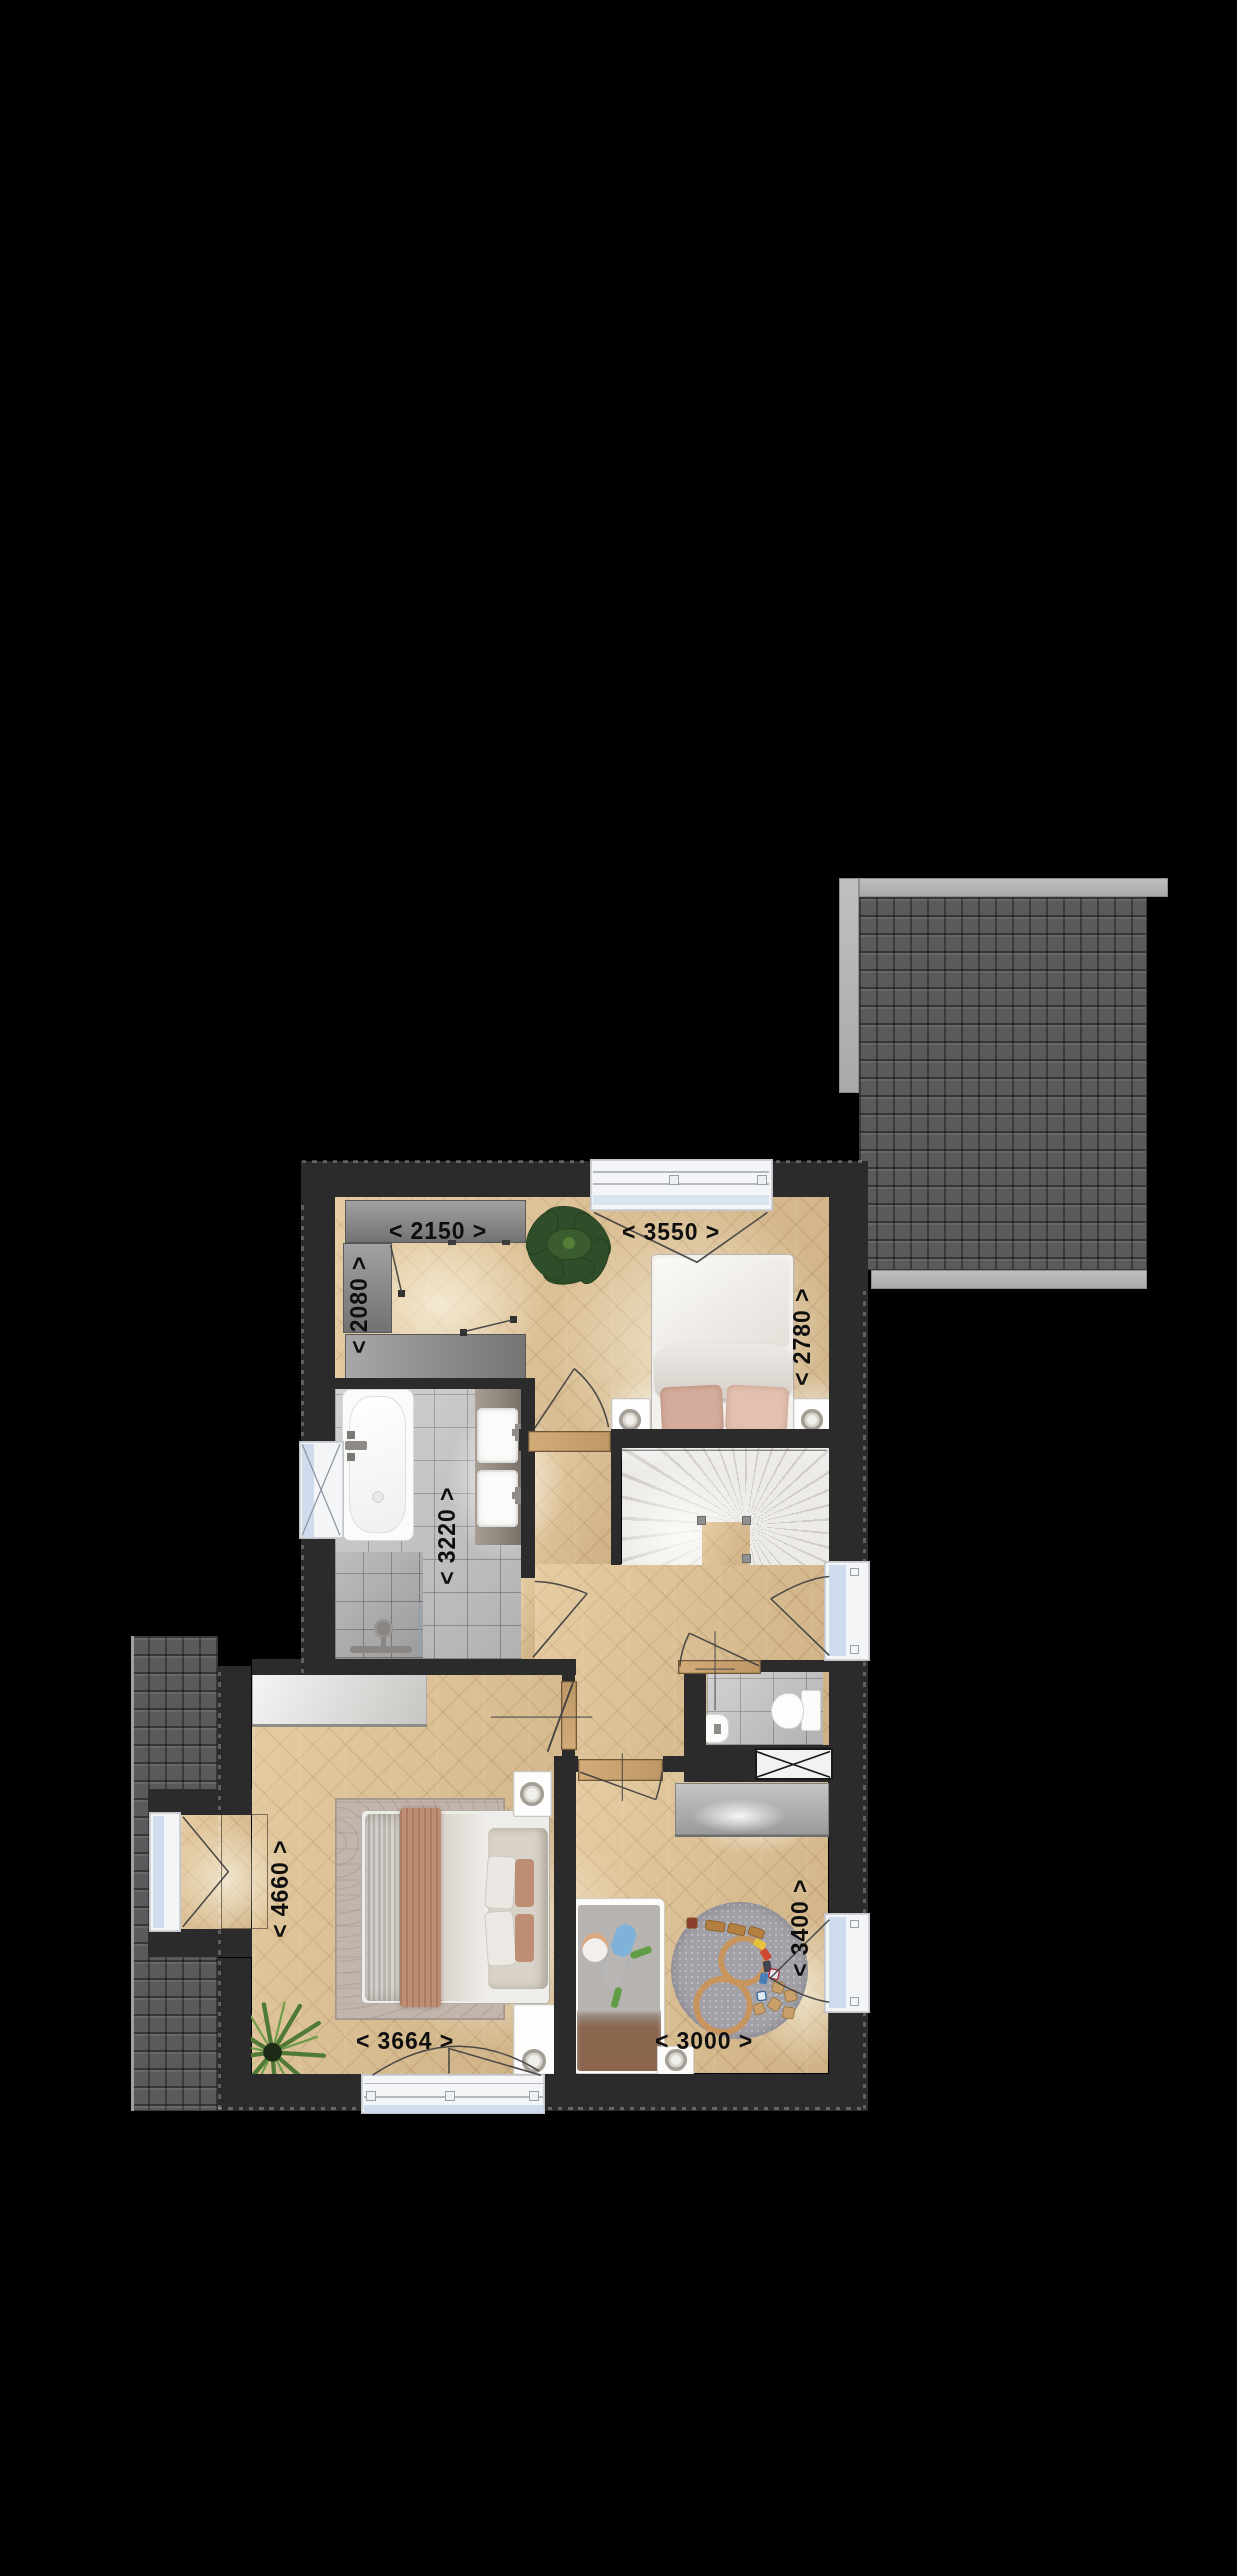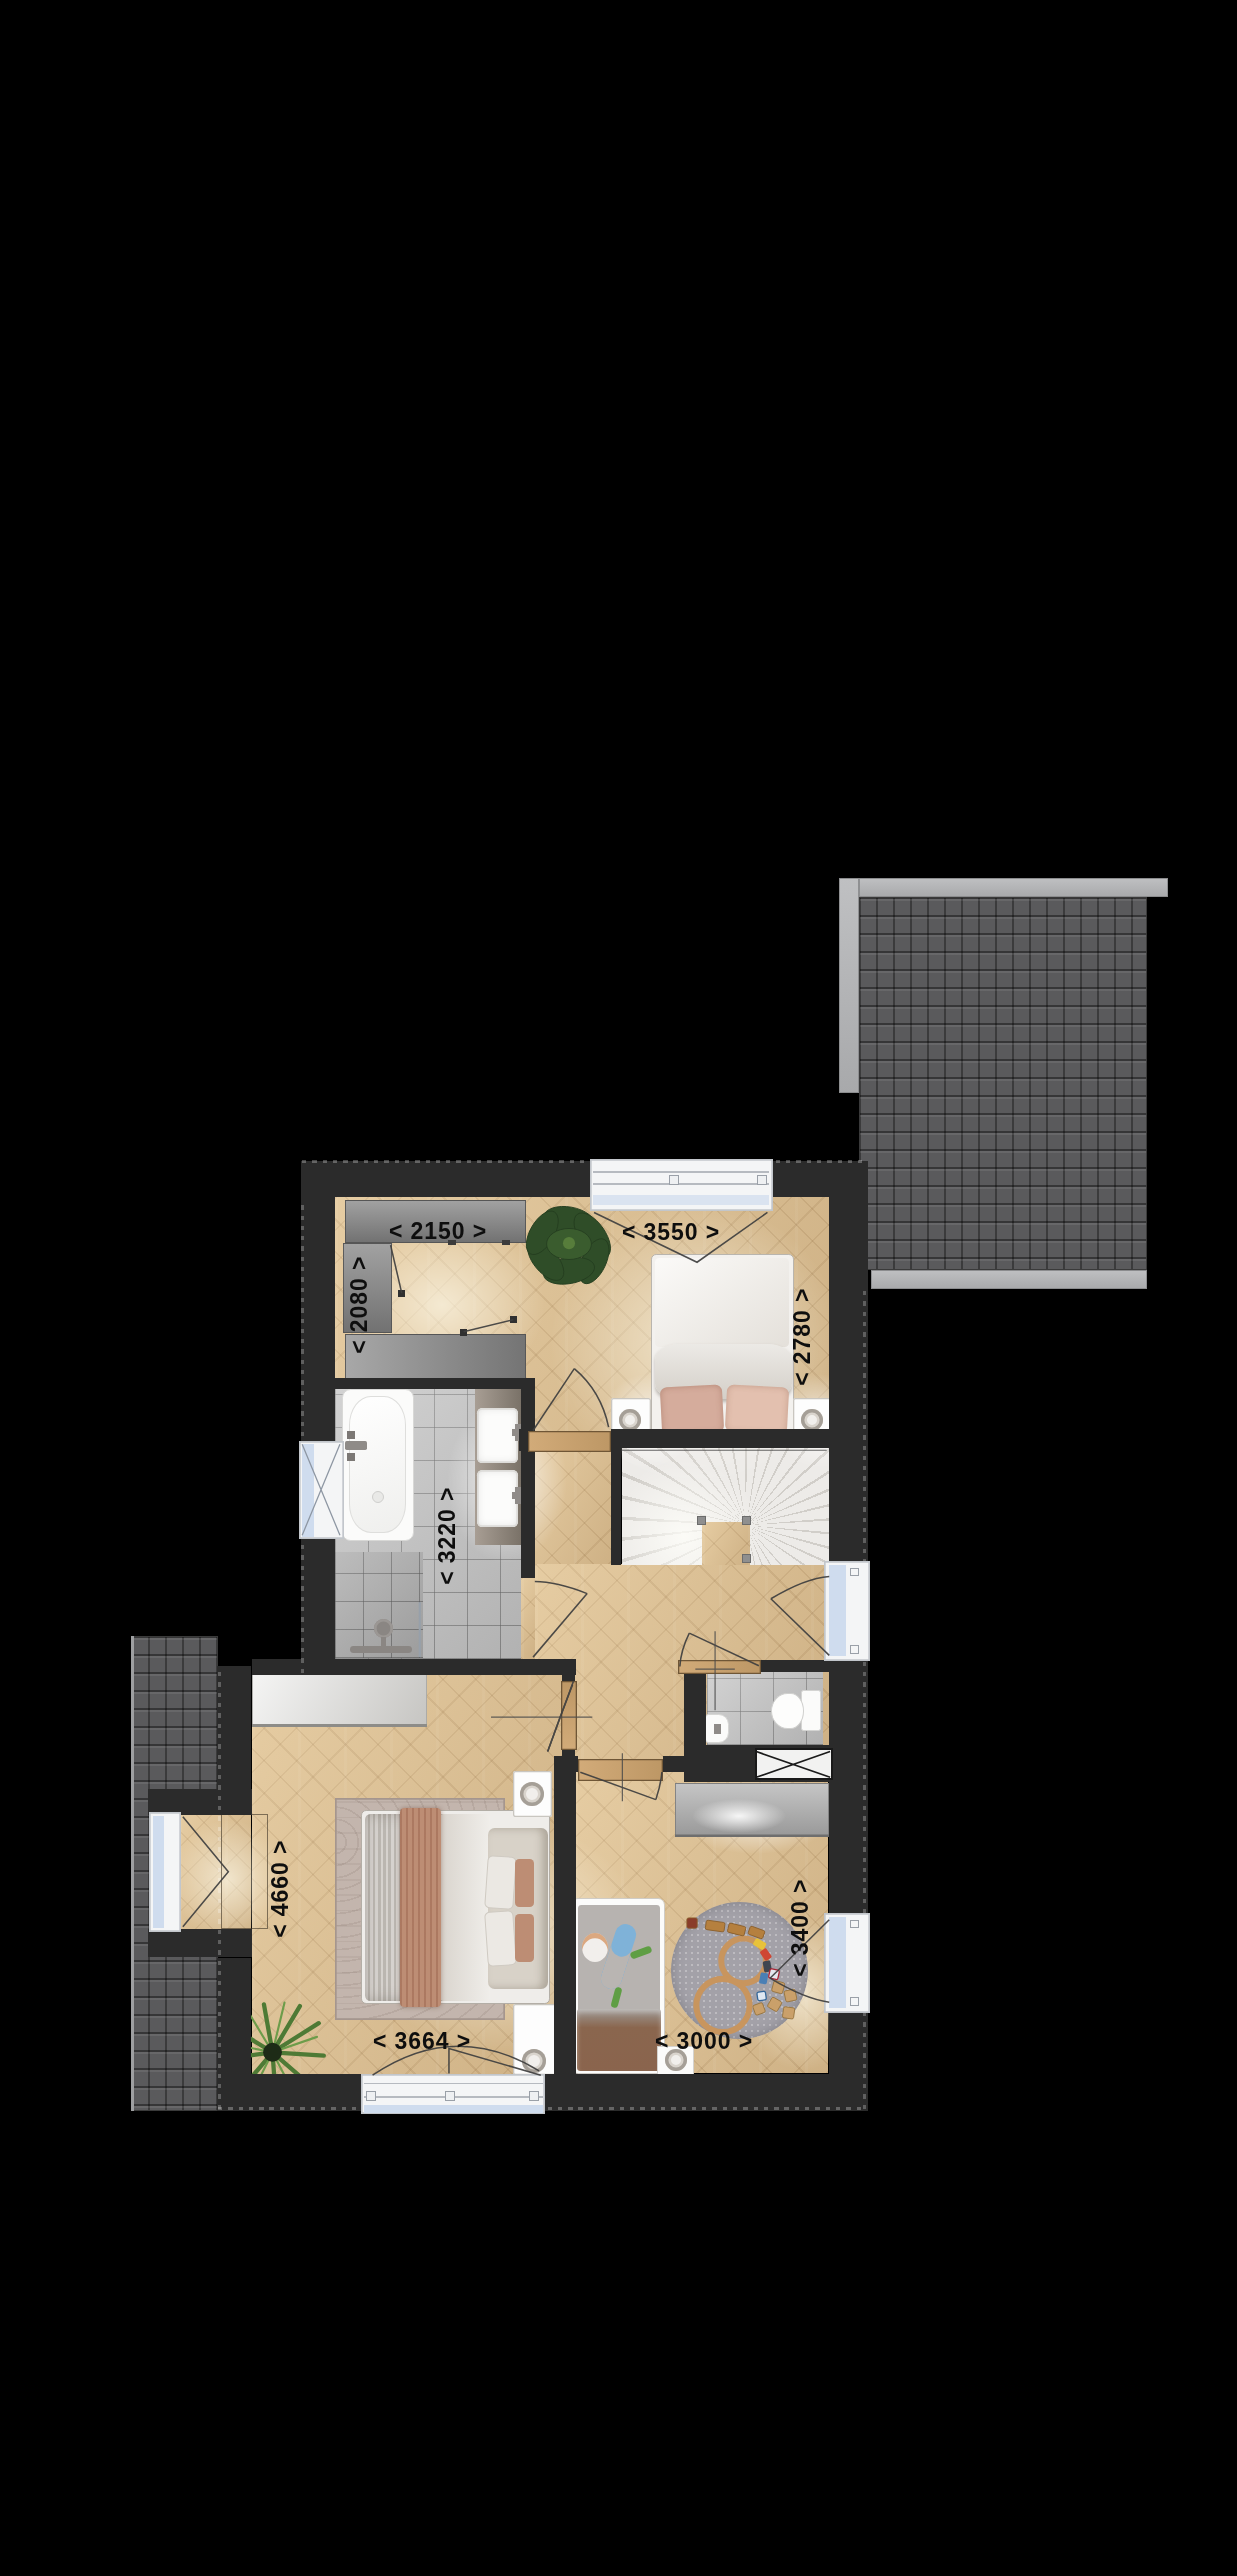--- a/index.html
+++ b/index.html
@@ -375,7 +375,7 @@
   <div class="dim v" style="left:730px;top:1323px;">&lt; 2780 &gt;</div>
   <div class="dim v" style="left:375px;top:1522px;">&lt; 3220 &gt;</div>
   <div class="dim v" style="left:208px;top:1875px;">&lt; 4660 &gt;</div>
-  <div class="dim" style="left:349px;top:2028px;">&lt; 3664 &gt;</div>
+  <div class="dim" style="left:332px;top:2028px;">&lt; 3664 &gt;</div>
   <div class="dim" style="left:631px;top:2028px;">&lt; 3000 &gt;</div>
   <div class="dim v" style="left:728px;top:1914px;">&lt; 3400 &gt;</div>
 

